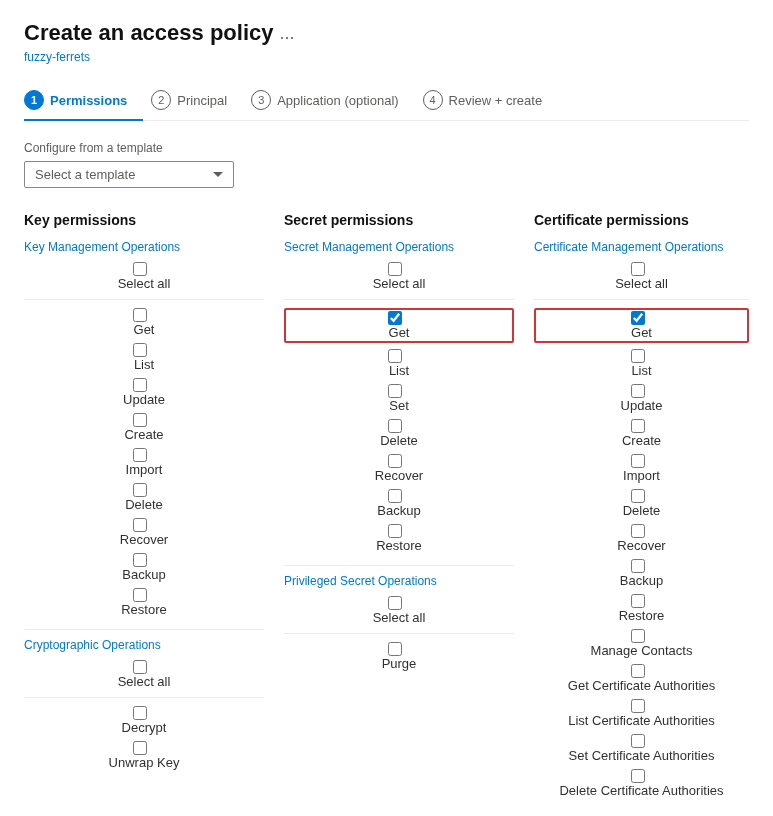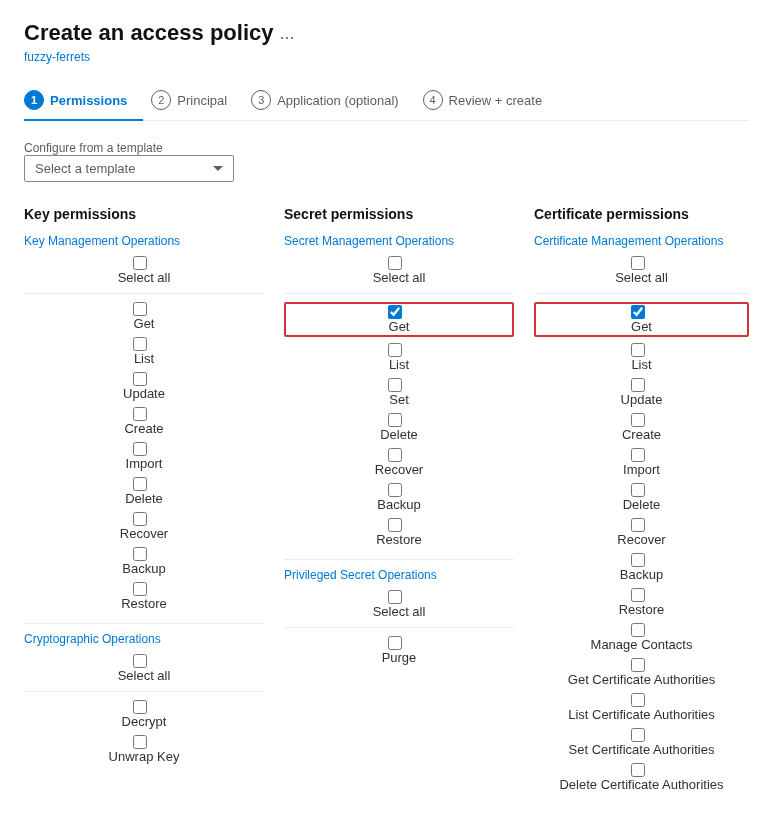--- a/index.html
+++ b/index.html
@@ -87,7 +87,7 @@
     .section-label {
       font-size: 12px;
       color: #605e5c;
-      margin-bottom: 0;
+      margin-bottom: 6px;
       margin-top: 4px;
     }
     .template-select {

